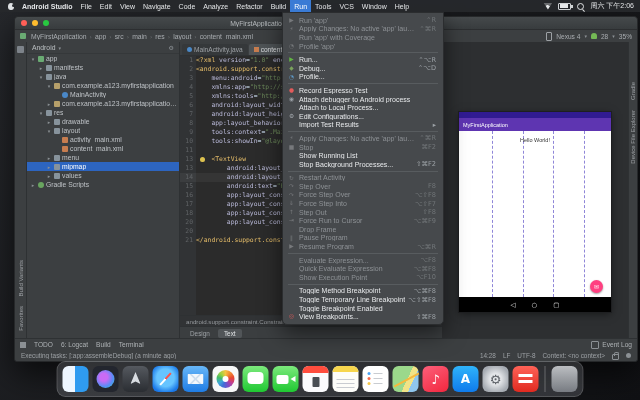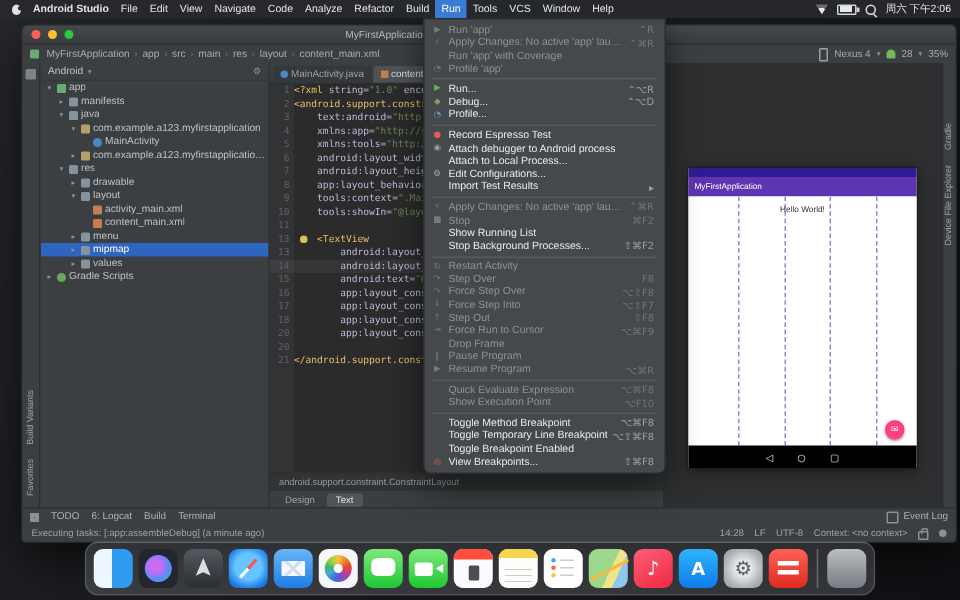--- a/index.html
+++ b/index.html
@@ -353,7 +353,7 @@
         <div class="elines" id="elines">
             <div class="eline">
               <span class="gut">1</span>
-              <span class="ecode"><span class="tk-tag">&lt;?xml </span><span class="tk-attr">string</span><span class="tk-pl">=</span><span class="tk-str">"1.0"</span><span class="tk-attr"> encoding</span><span class="tk-pl">=</span><span class="tk-str">"utf-8"</span><span class="tk-tag">?&gt;</span></span>
+              <span class="ecode"><span class="tk-tag">&lt;?xml </span><span class="tk-attr">version</span><span class="tk-pl">=</span><span class="tk-str">"1.0"</span><span class="tk-attr"> encoding</span><span class="tk-pl">=</span><span class="tk-str">"utf-8"</span><span class="tk-tag">?&gt;</span></span>
             </div>
             <div class="eline">
               <span class="gut">2</span>

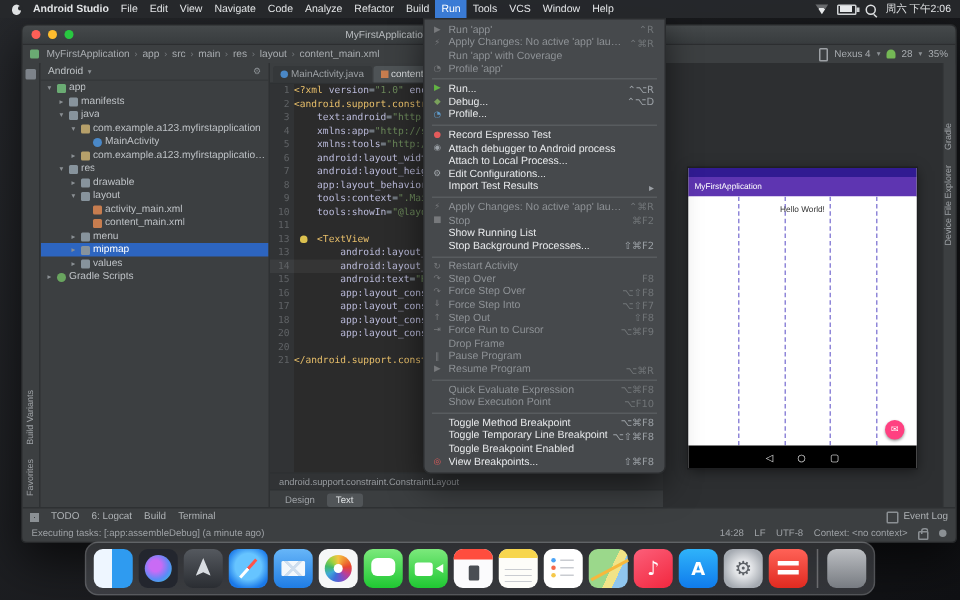--- a/index.html
+++ b/index.html
@@ -361,7 +361,7 @@
             </div>
             <div class="eline">
               <span class="gut">3</span>
-              <span class="ecode"><span class="tk-pl">    </span><span class="tk-attr">text:android</span><span class="tk-pl">=</span><span class="tk-str">"http://schemas.android.com/apk/res/android"</span></span>
+              <span class="ecode"><span class="tk-pl">    </span><span class="tk-attr">menu:android</span><span class="tk-pl">=</span><span class="tk-str">"http://schemas.android.com/apk/res/android"</span></span>
             </div>
             <div class="eline">
               <span class="gut">4</span>

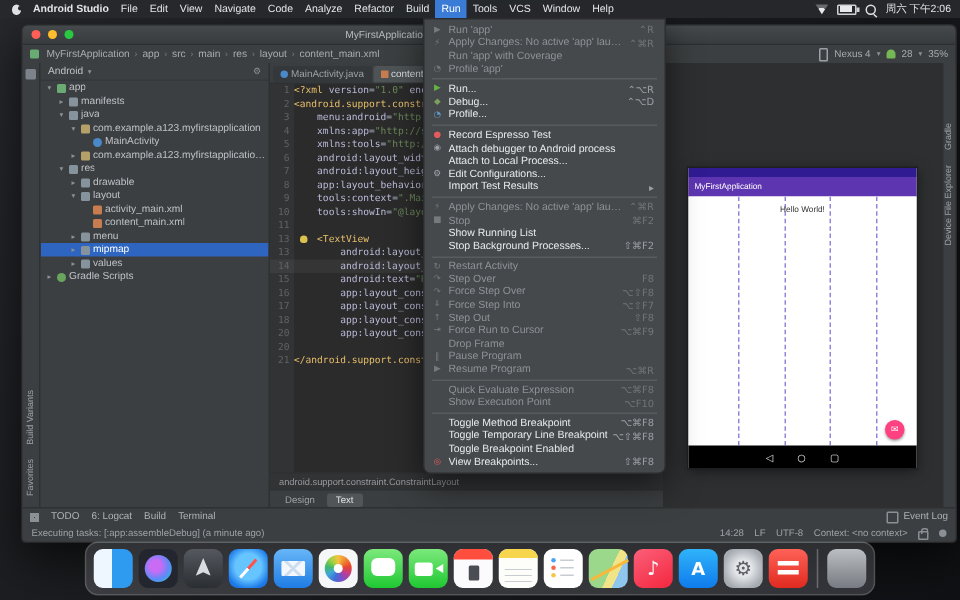--- a/index.html
+++ b/index.html
@@ -638,6 +638,11 @@
       <div class="msep"></div>
       <div class="mitem dis">
         <span class="micon"></span>
+        <span class="mlab">Evaluate Expression...</span>
+        <span class="msc ">⌥F8</span>
+      </div>
+      <div class="mitem dis">
+        <span class="micon"></span>
         <span class="mlab">Quick Evaluate Expression</span>
         <span class="msc ">⌥⌘F8</span>
       </div>

